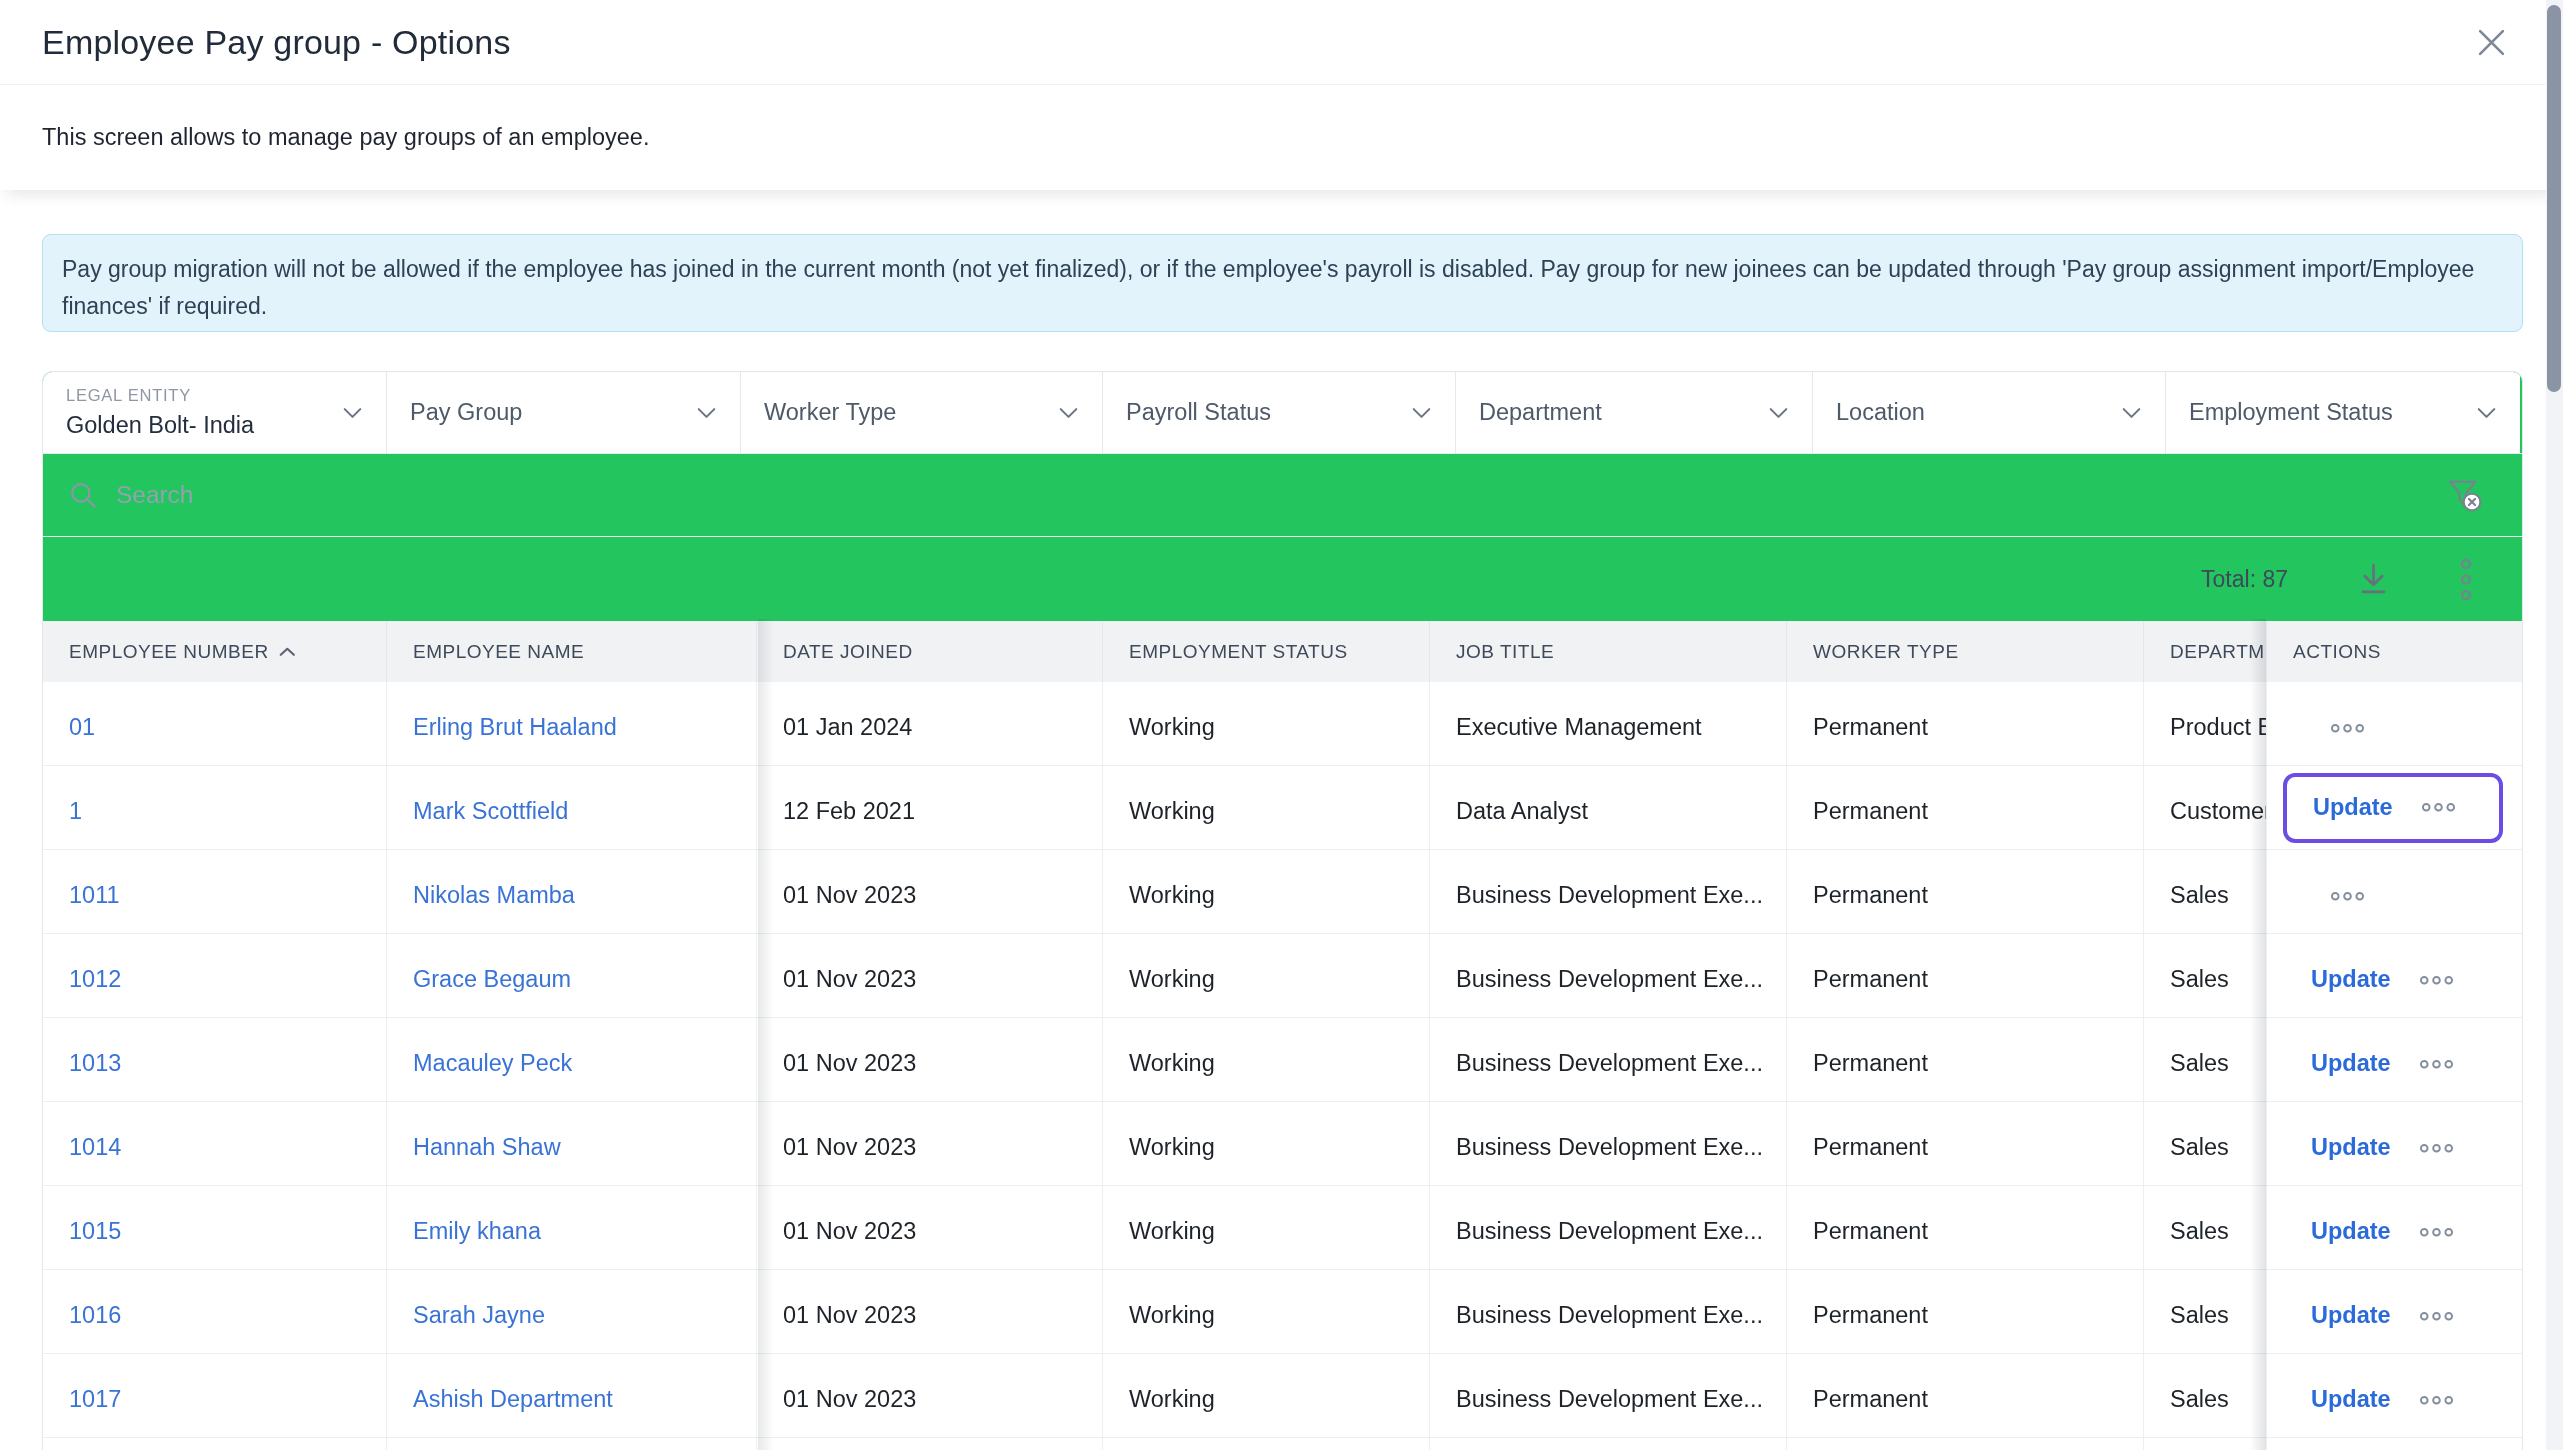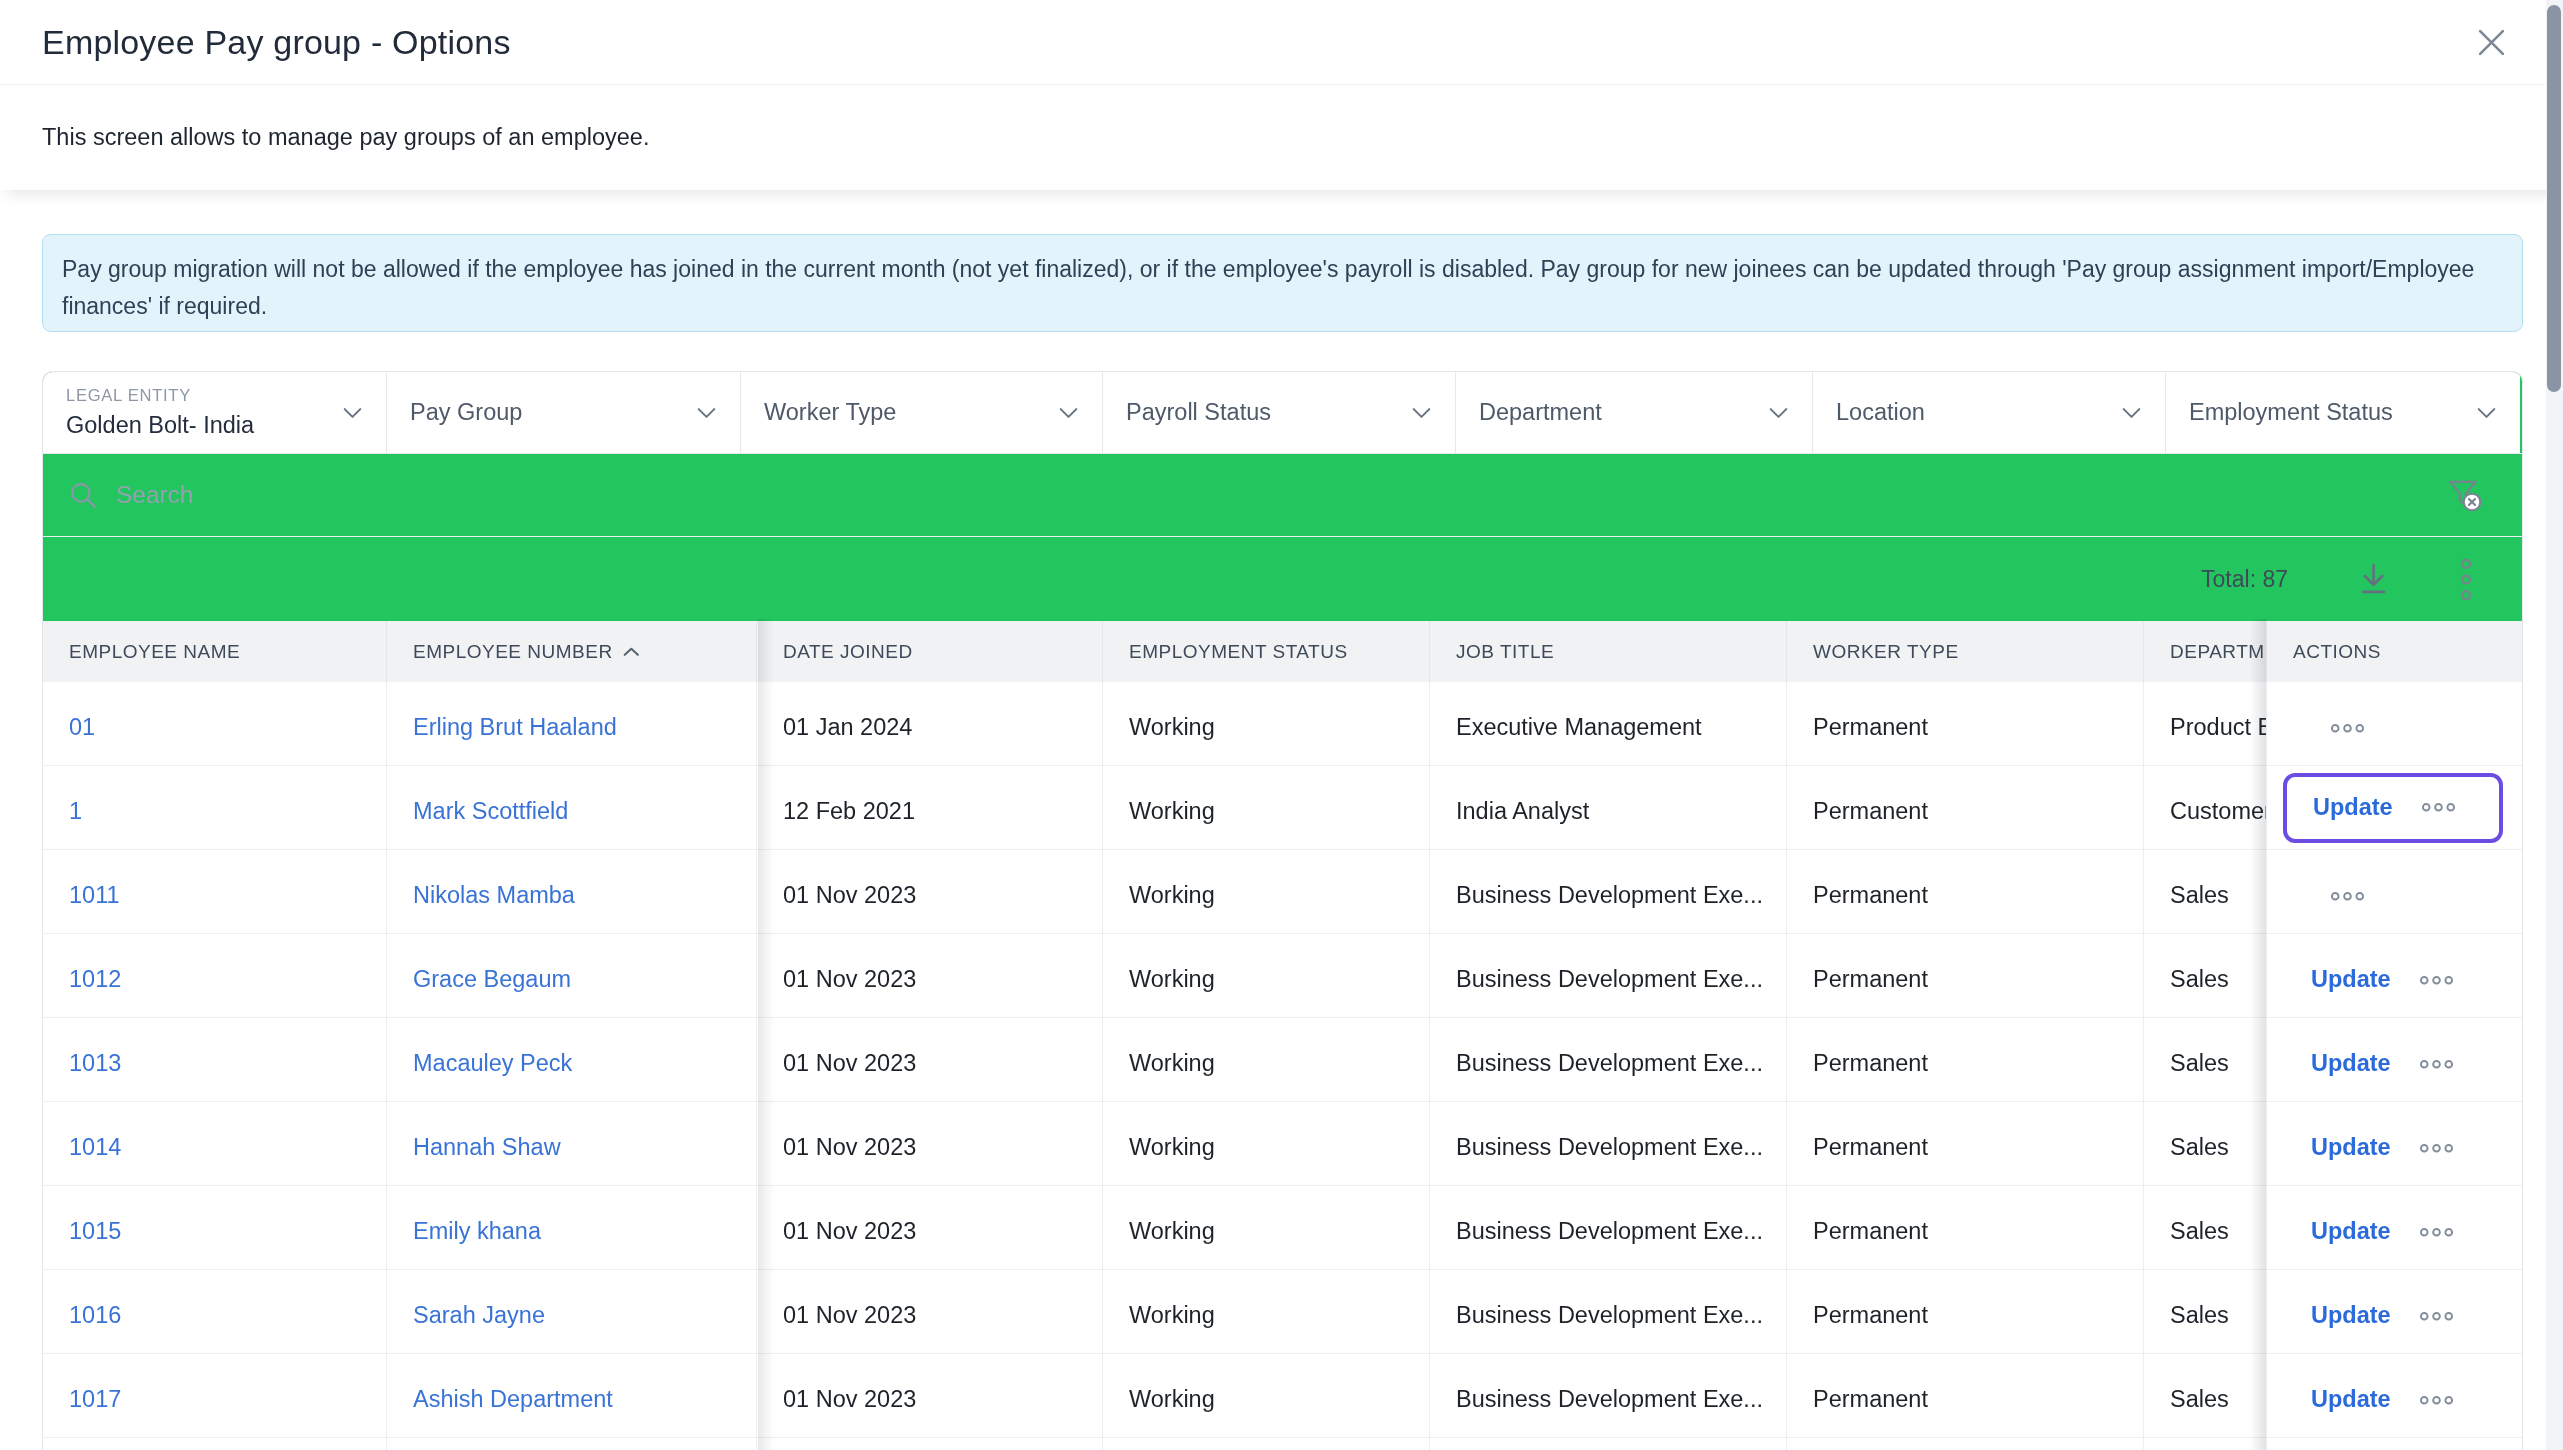--- a/index.html
+++ b/index.html
@@ -216,9 +216,6 @@
 
     <div class="thead">
       <div class="th">
-          <span>EMPLOYEE NAME</span>
-        </div>
-      <div class="th">
         <span>EMPLOYEE NUMBER</span>
         <span class="sort-icon">
           <svg width="16.6" height="9.6" viewBox="0 0 19 11">
@@ -226,6 +223,9 @@
             </svg>
         </span>
       </div>
+      <div class="th">
+          <span>EMPLOYEE NAME</span>
+        </div>
       <div class="th">
           <span>DATE JOINED</span>
         </div>

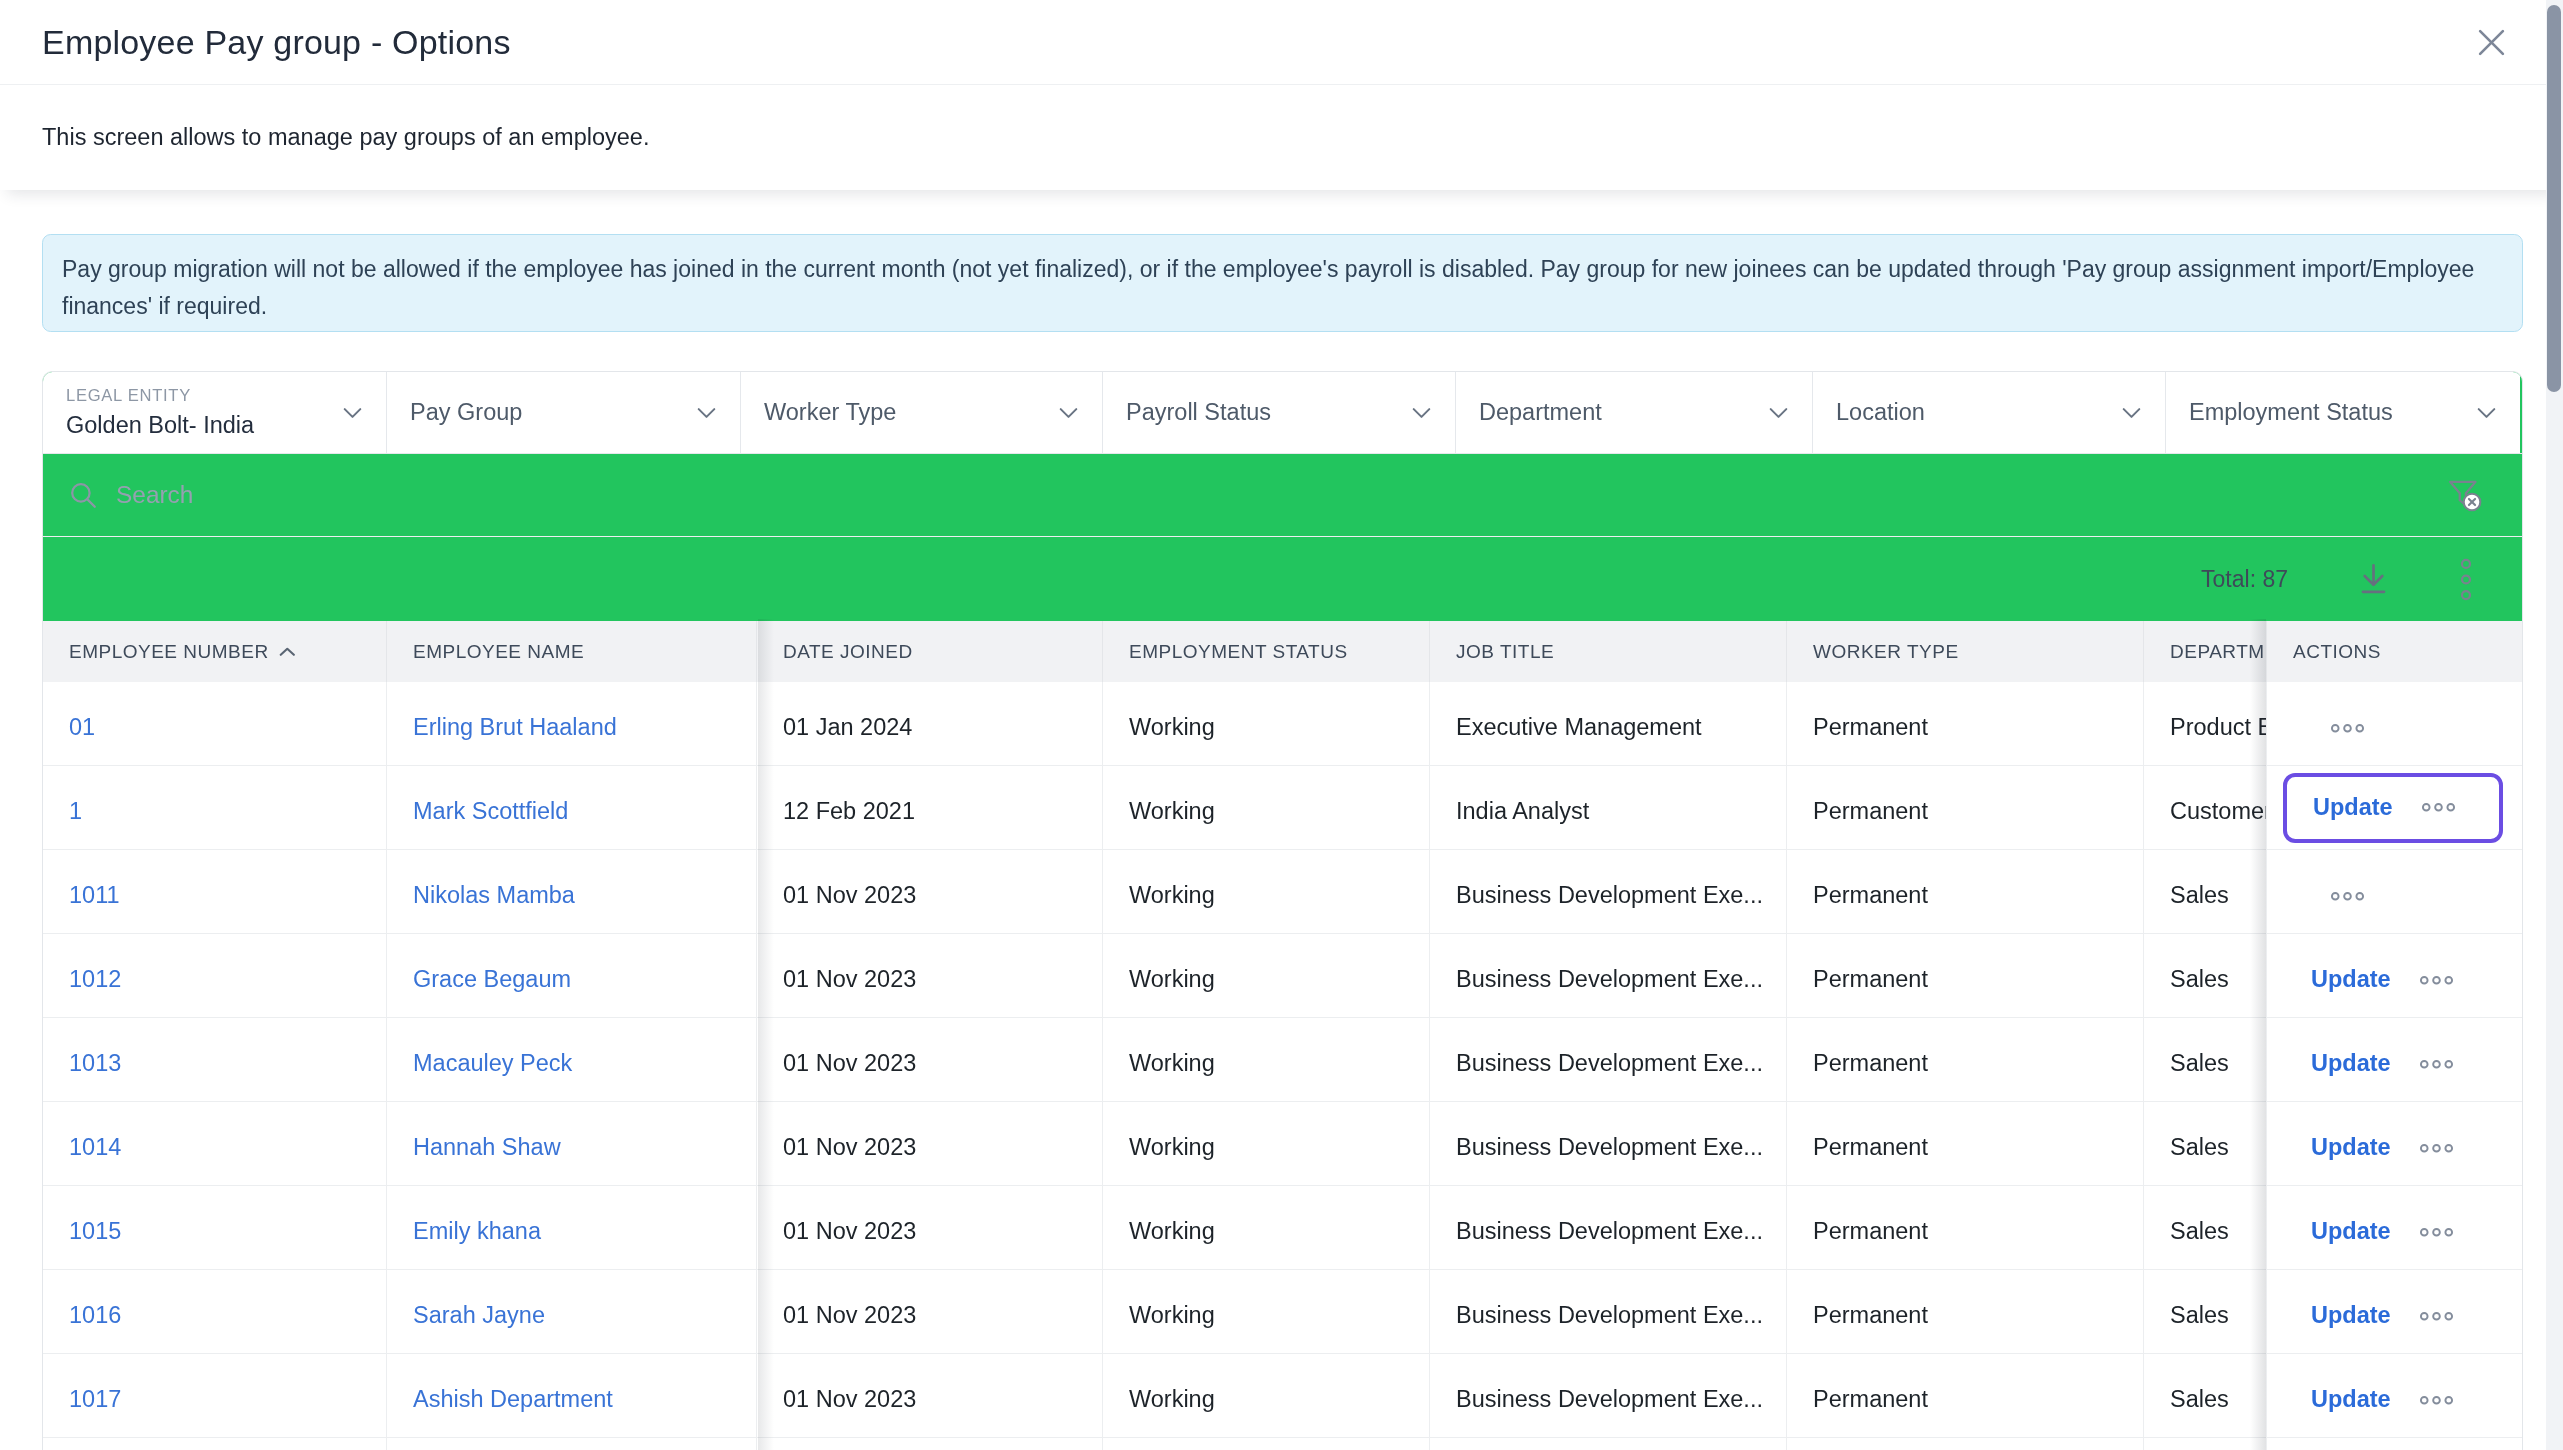--- a/index.html
+++ b/index.html
@@ -280,7 +280,7 @@
           </div>
         <div class="td">12 Feb 2021</div>
         <div class="td">Working</div>
-        <div class="td">India Analyst</div>
+        <div class="td">Data Analyst</div>
         <div class="td">Permanent</div>
         <div class="td">Customer</div>
         <div class="td actions">

